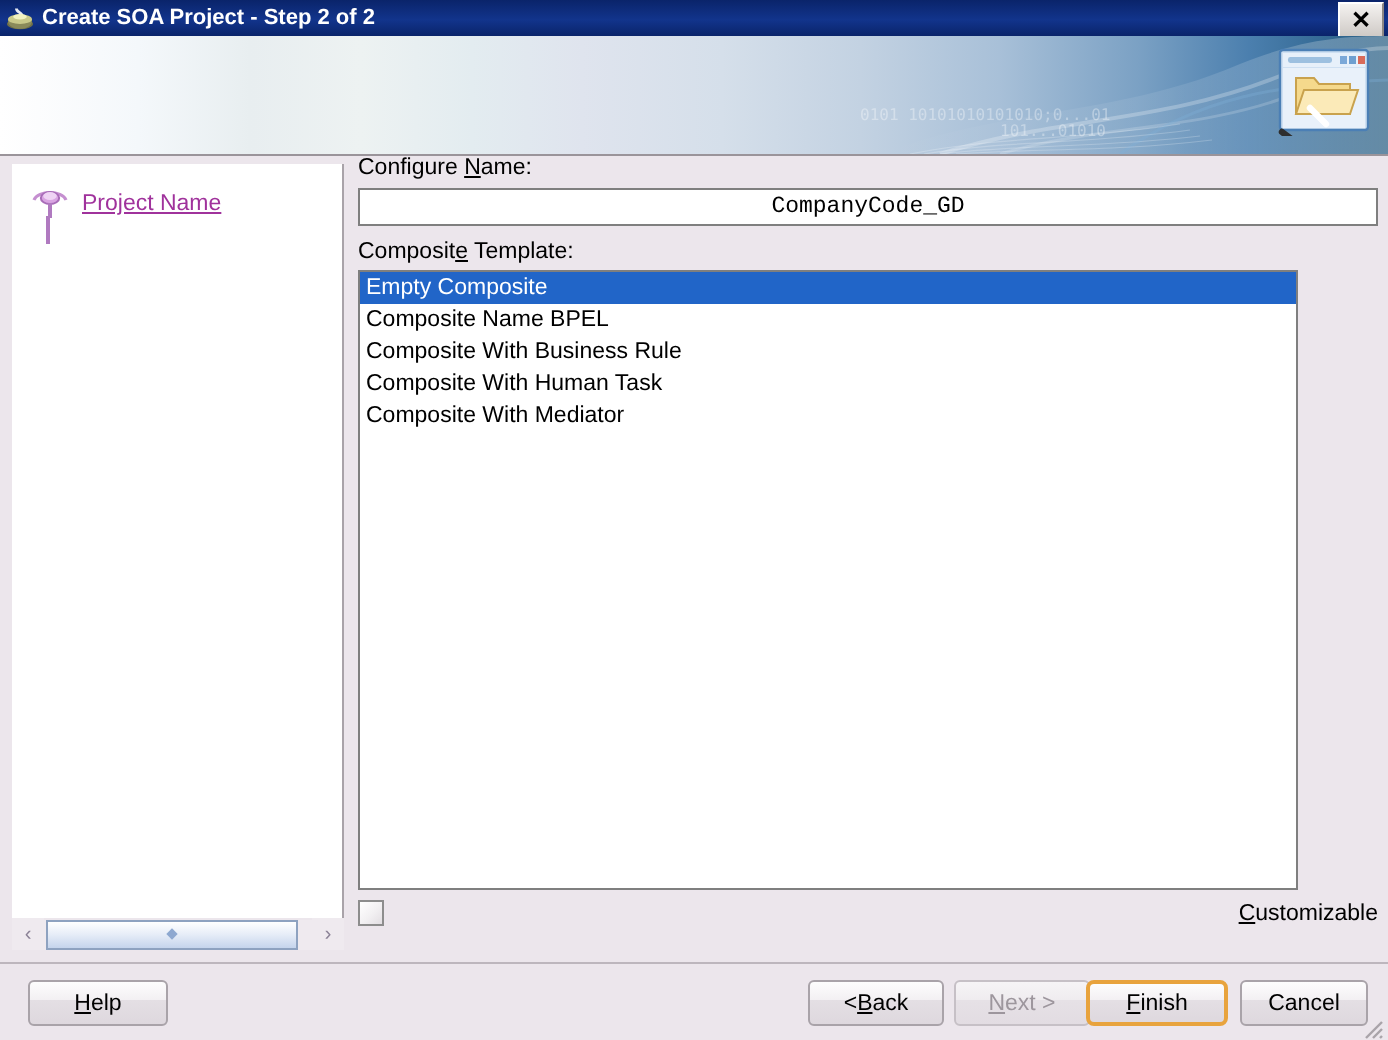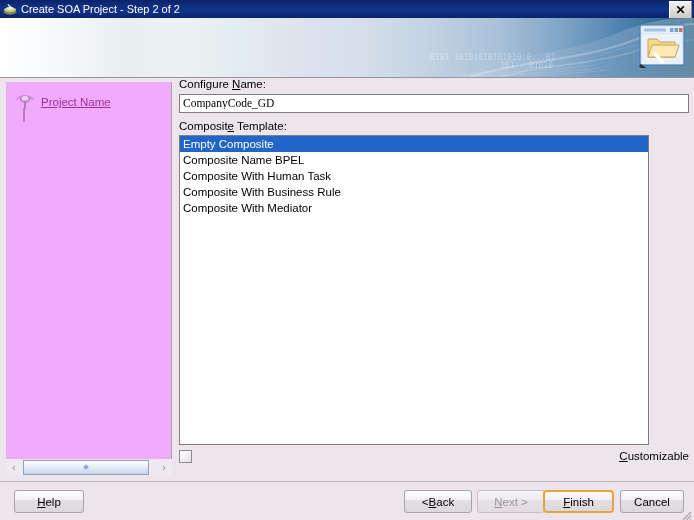--- a/index.html
+++ b/index.html
@@ -38,7 +38,7 @@
   .title-text {
     color: #ffffff;
     font-size: 11px;
-    font-weight: normal;
+    font-weight: bold;
     margin-left: 3px;
     white-space: nowrap;
     letter-spacing: 0px;

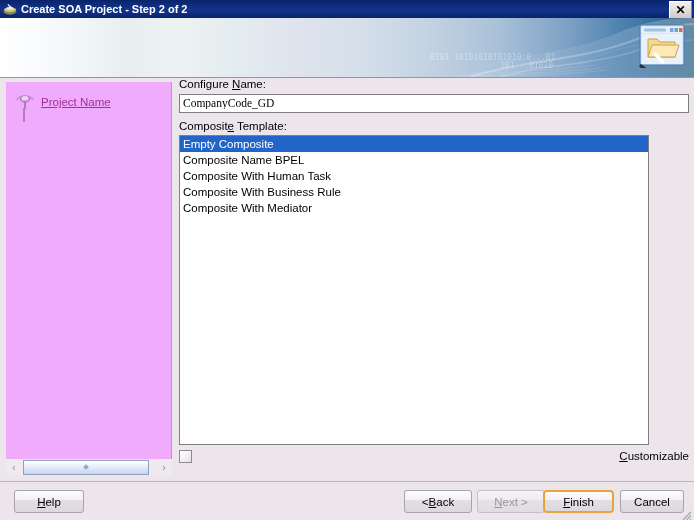--- a/index.html
+++ b/index.html
@@ -108,7 +108,7 @@
     position: absolute;
     left: 6px; top: 4px;
     width: 166px; height: 388px;
-    background: #f0abfc;
+    background: #ffffff;
     border-right: 1px solid #a9a3a9;
     box-sizing: border-box;
   }

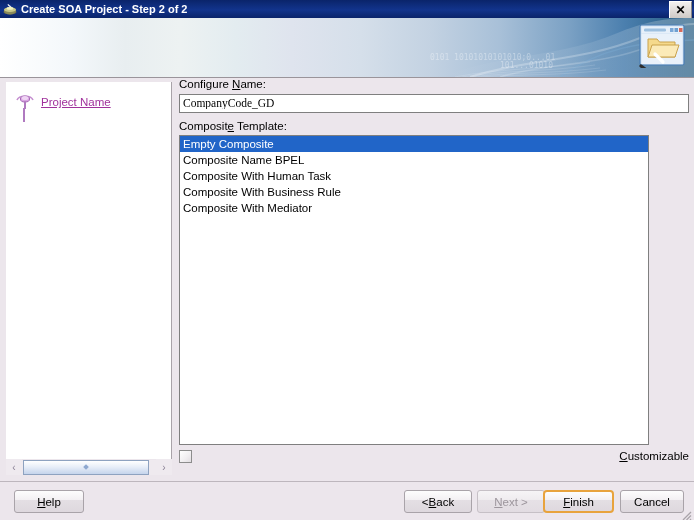--- a/index.html
+++ b/index.html
@@ -217,11 +217,12 @@
     box-sizing: border-box;
     border: 1px solid #7f7f7f;
     background: #ffffff;
-    font-family: Liberation Serif, serif;
+    font-family: Liberation Mono, monospace;
     font-size: 11.5px;
     color: #000000;
     padding: 0 3px;
     outline: none;
+    text-align: center;
   }
 
   .listbox {

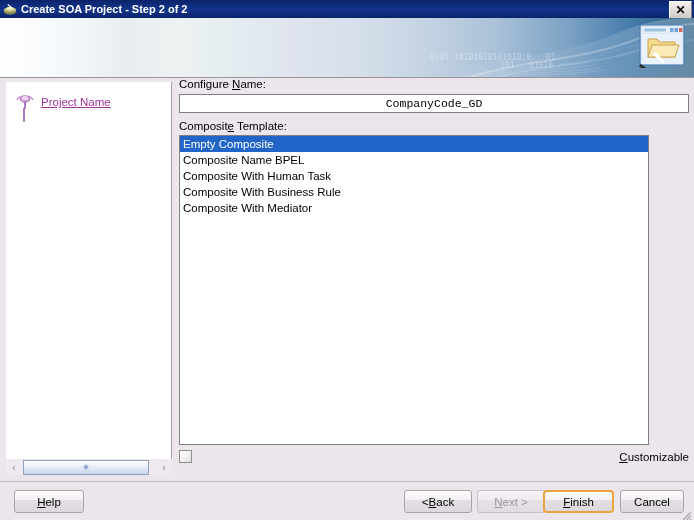--- a/index.html
+++ b/index.html
@@ -437,8 +437,8 @@
       <div class="listbox">
         <div class="list-item selected">Empty Composite</div>
         <div class="list-item">Composite Name BPEL</div>
+        <div class="list-item">Composite With Business Rule</div>
         <div class="list-item">Composite With Human Task</div>
-        <div class="list-item">Composite With Business Rule</div>
         <div class="list-item">Composite With Mediator</div>
       </div>
 

